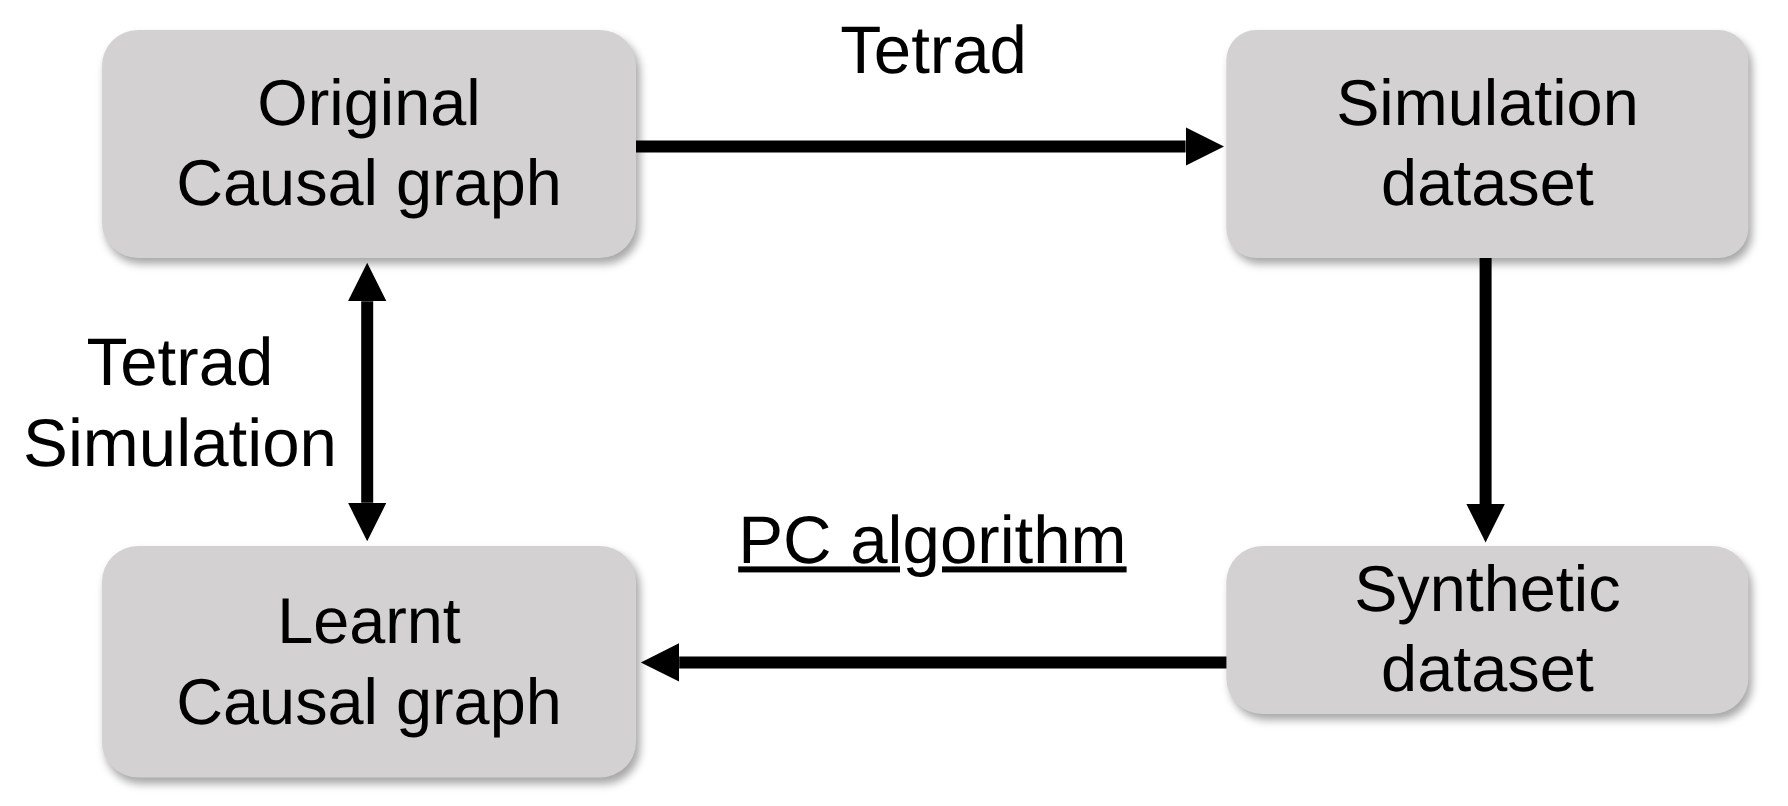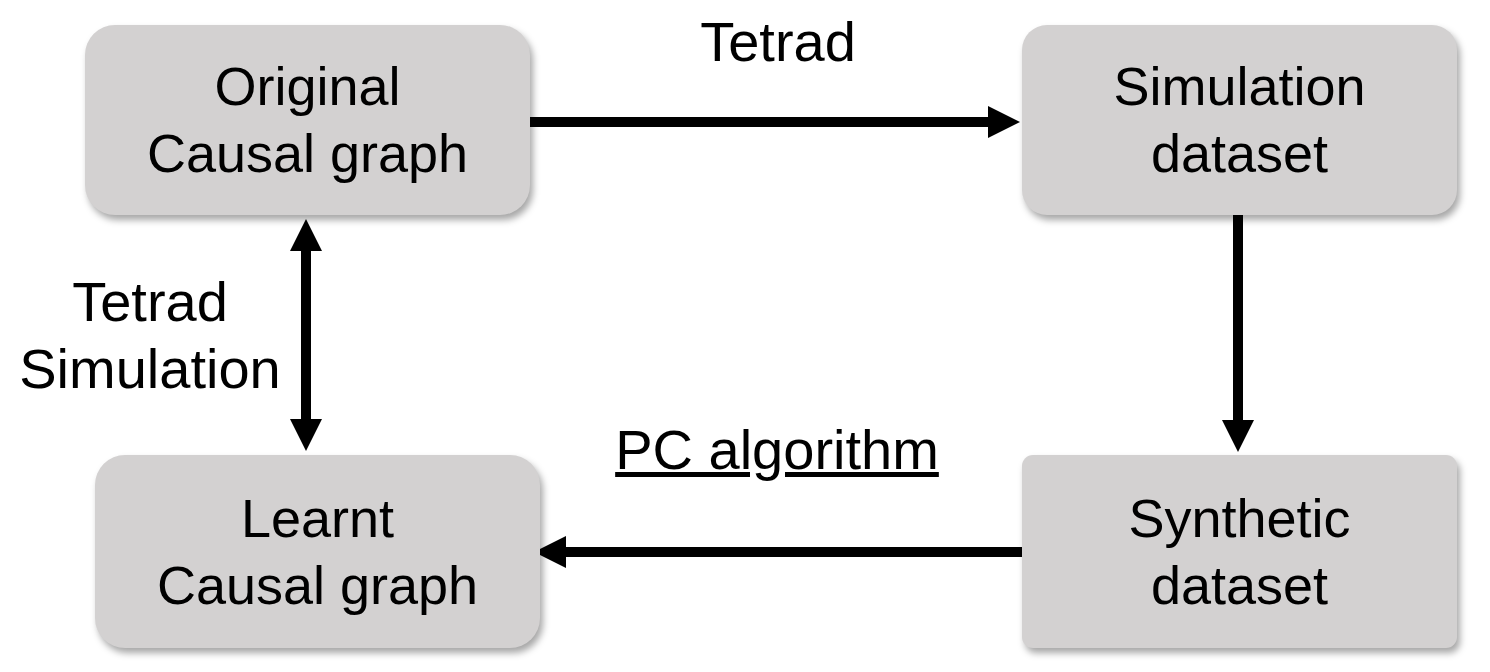--- a/index.html
+++ b/index.html
@@ -51,7 +51,7 @@
   }
   .node-original   { left: 85px;   top: 25px;  width: 445px; height: 190px; }
   .node-simulation { left: 1022px; top: 25px;  width: 435px; height: 190px; border-radius: 25px; }
-  .node-learnt     { left: 95px;   top: 455px; width: 445px; height: 193px; }
+  .node-learnt     { left: 85px;   top: 455px; width: 445px; height: 193px; }
   .node-synthetic  { left: 1022px; top: 455px; width: 435px; height: 193px; border-radius: 11px; }
 
   .edge-label {

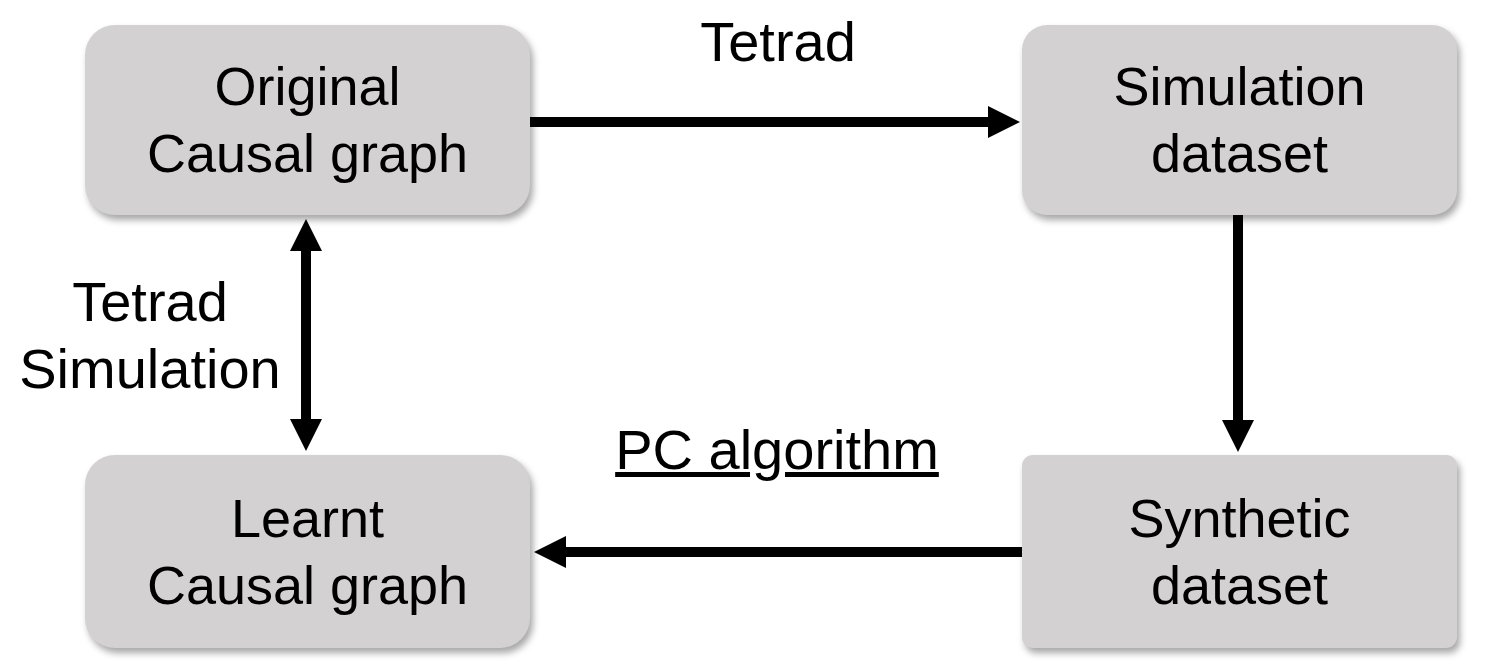--- a/index.html
+++ b/index.html
@@ -52,7 +52,7 @@
   .node-original   { left: 85px;   top: 25px;  width: 445px; height: 190px; }
   .node-simulation { left: 1022px; top: 25px;  width: 435px; height: 190px; border-radius: 25px; }
   .node-learnt     { left: 85px;   top: 455px; width: 445px; height: 193px; }
-  .node-synthetic  { left: 1022px; top: 455px; width: 435px; height: 193px; border-radius: 11px; }
+  .node-synthetic  { left: 1022px; top: 455px; width: 435px; height: 140px; }
 
   .edge-label {
     position: absolute;

